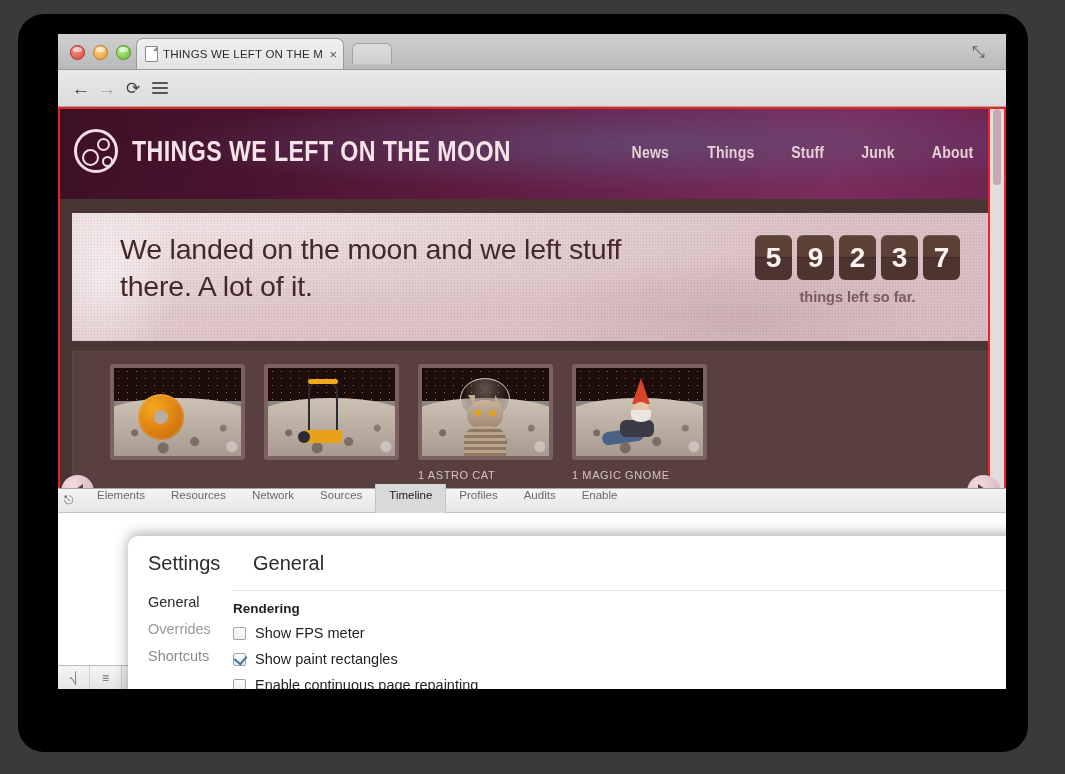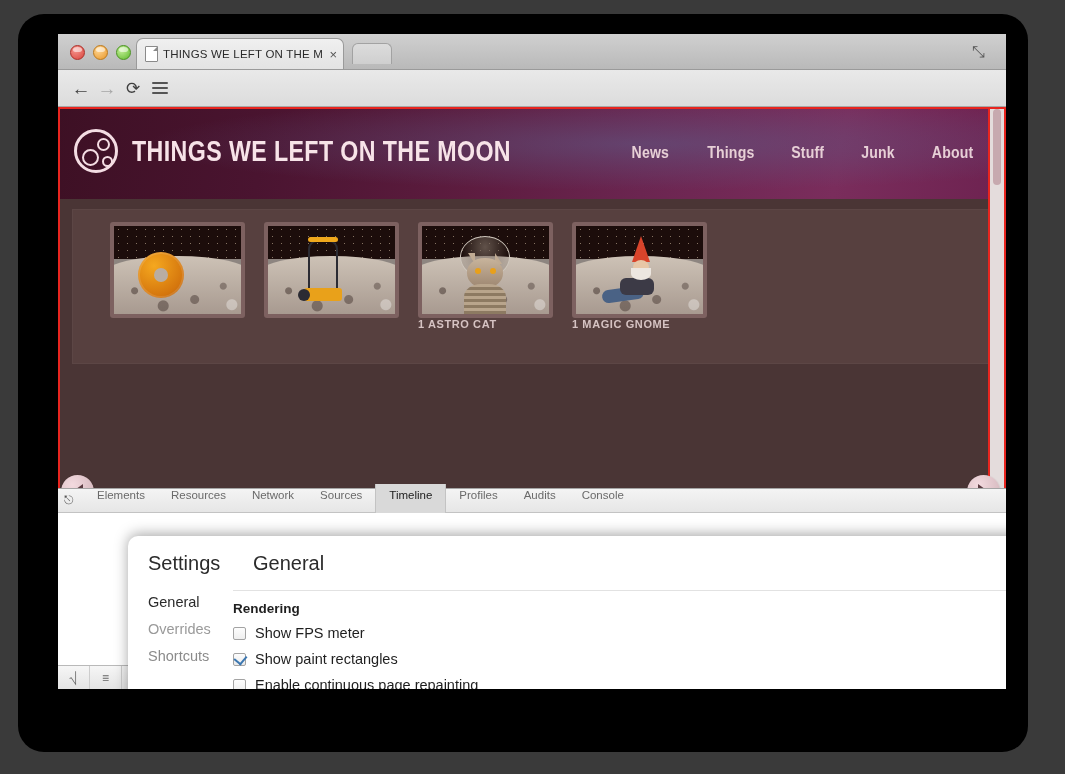--- a/index.html
+++ b/index.html
@@ -445,6 +445,21 @@
         </div>
       </div>
 
+      <div class="hero">
+        <div class="hero-blob"></div>
+        <div class="hero-blob2"></div>
+        <div class="hero-text">We landed on the moon and we left stuff there. A lot of it.</div>
+        <div class="counter">
+          <div class="digits">
+            <div class="digit">5</div>
+            <div class="digit">9</div>
+            <div class="digit">2</div>
+            <div class="digit">3</div>
+            <div class="digit">7</div>
+          </div>
+          <div class="counter-label">things left so far.</div>
+        </div>
+      </div>
 
       <div class="strip">
         <div class="strip-inner">

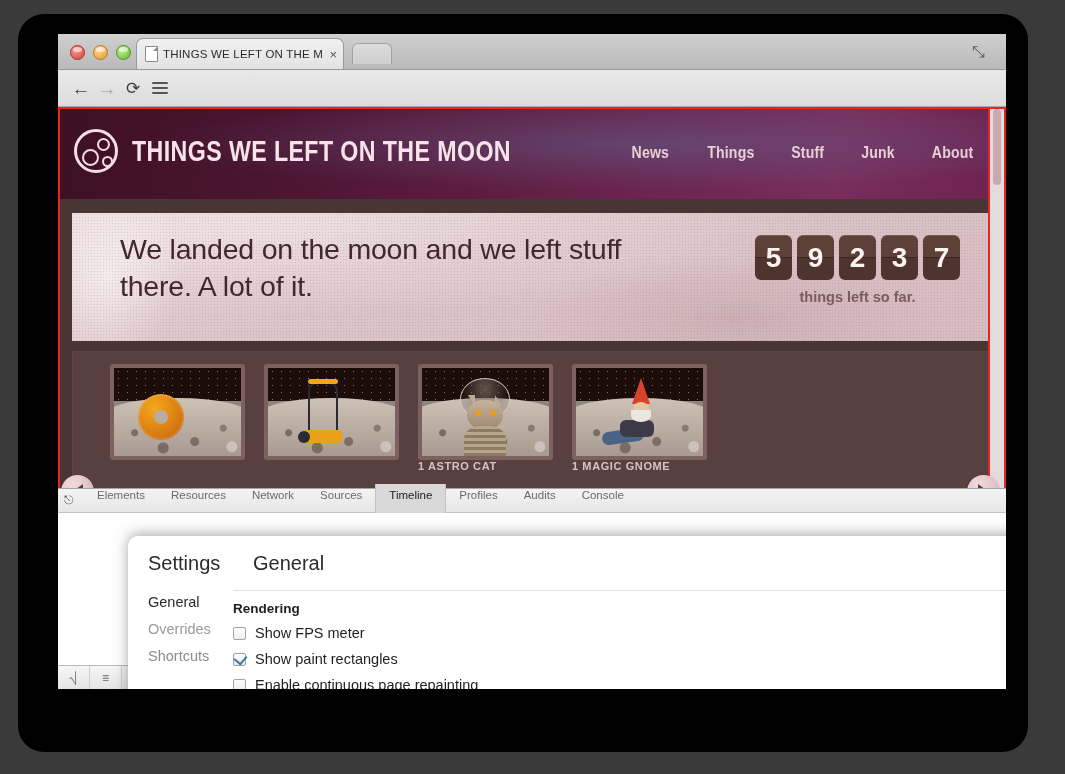--- a/index.html
+++ b/index.html
@@ -235,7 +235,7 @@
       linear-gradient(#cdc2b6, #a89a90);
   }
   .card-label {
-    font-size: 11px; font-weight: bold;
+    margin-top: 9px; font-size: 11px; font-weight: normal;
     color: #d6c3c3; letter-spacing: .6px;
   }
 

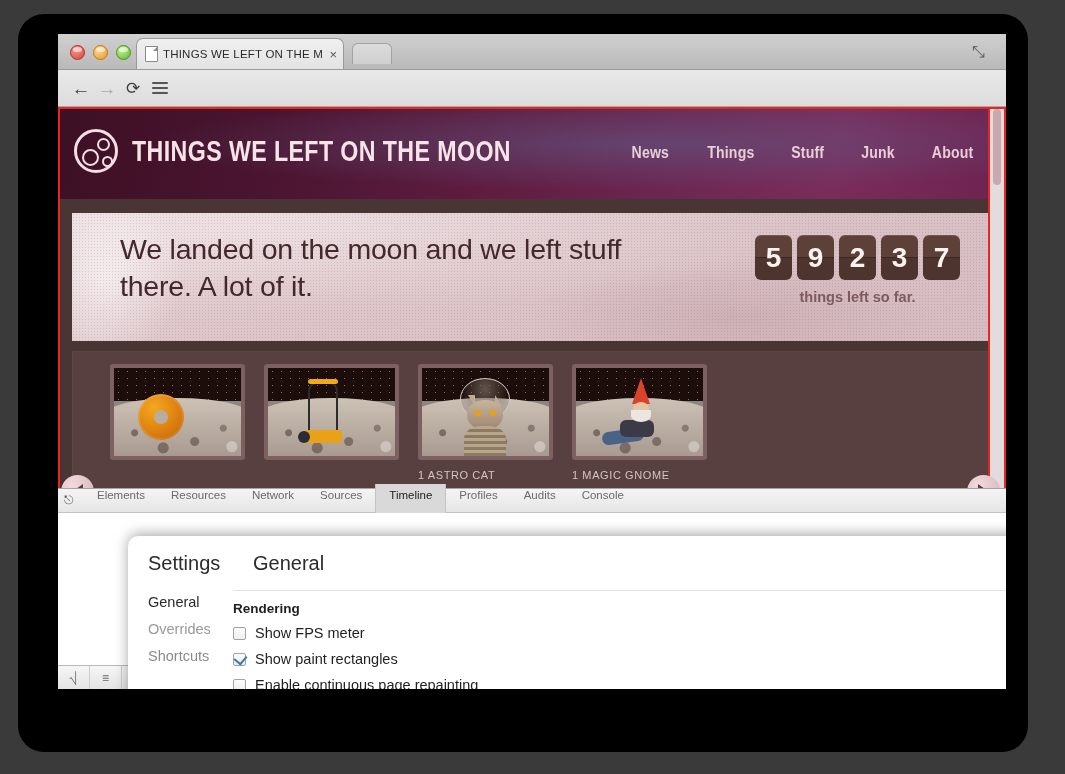--- a/index.html
+++ b/index.html
@@ -546,7 +546,7 @@
         <div class="dt-tab active">Timeline</div>
         <div class="dt-tab">Profiles</div>
         <div class="dt-tab">Audits</div>
-        <div class="dt-tab">Console</div>
+        <div class="dt-tab">Enable</div>
       </div>
       <div class="dt-body"></div>
     </div>

